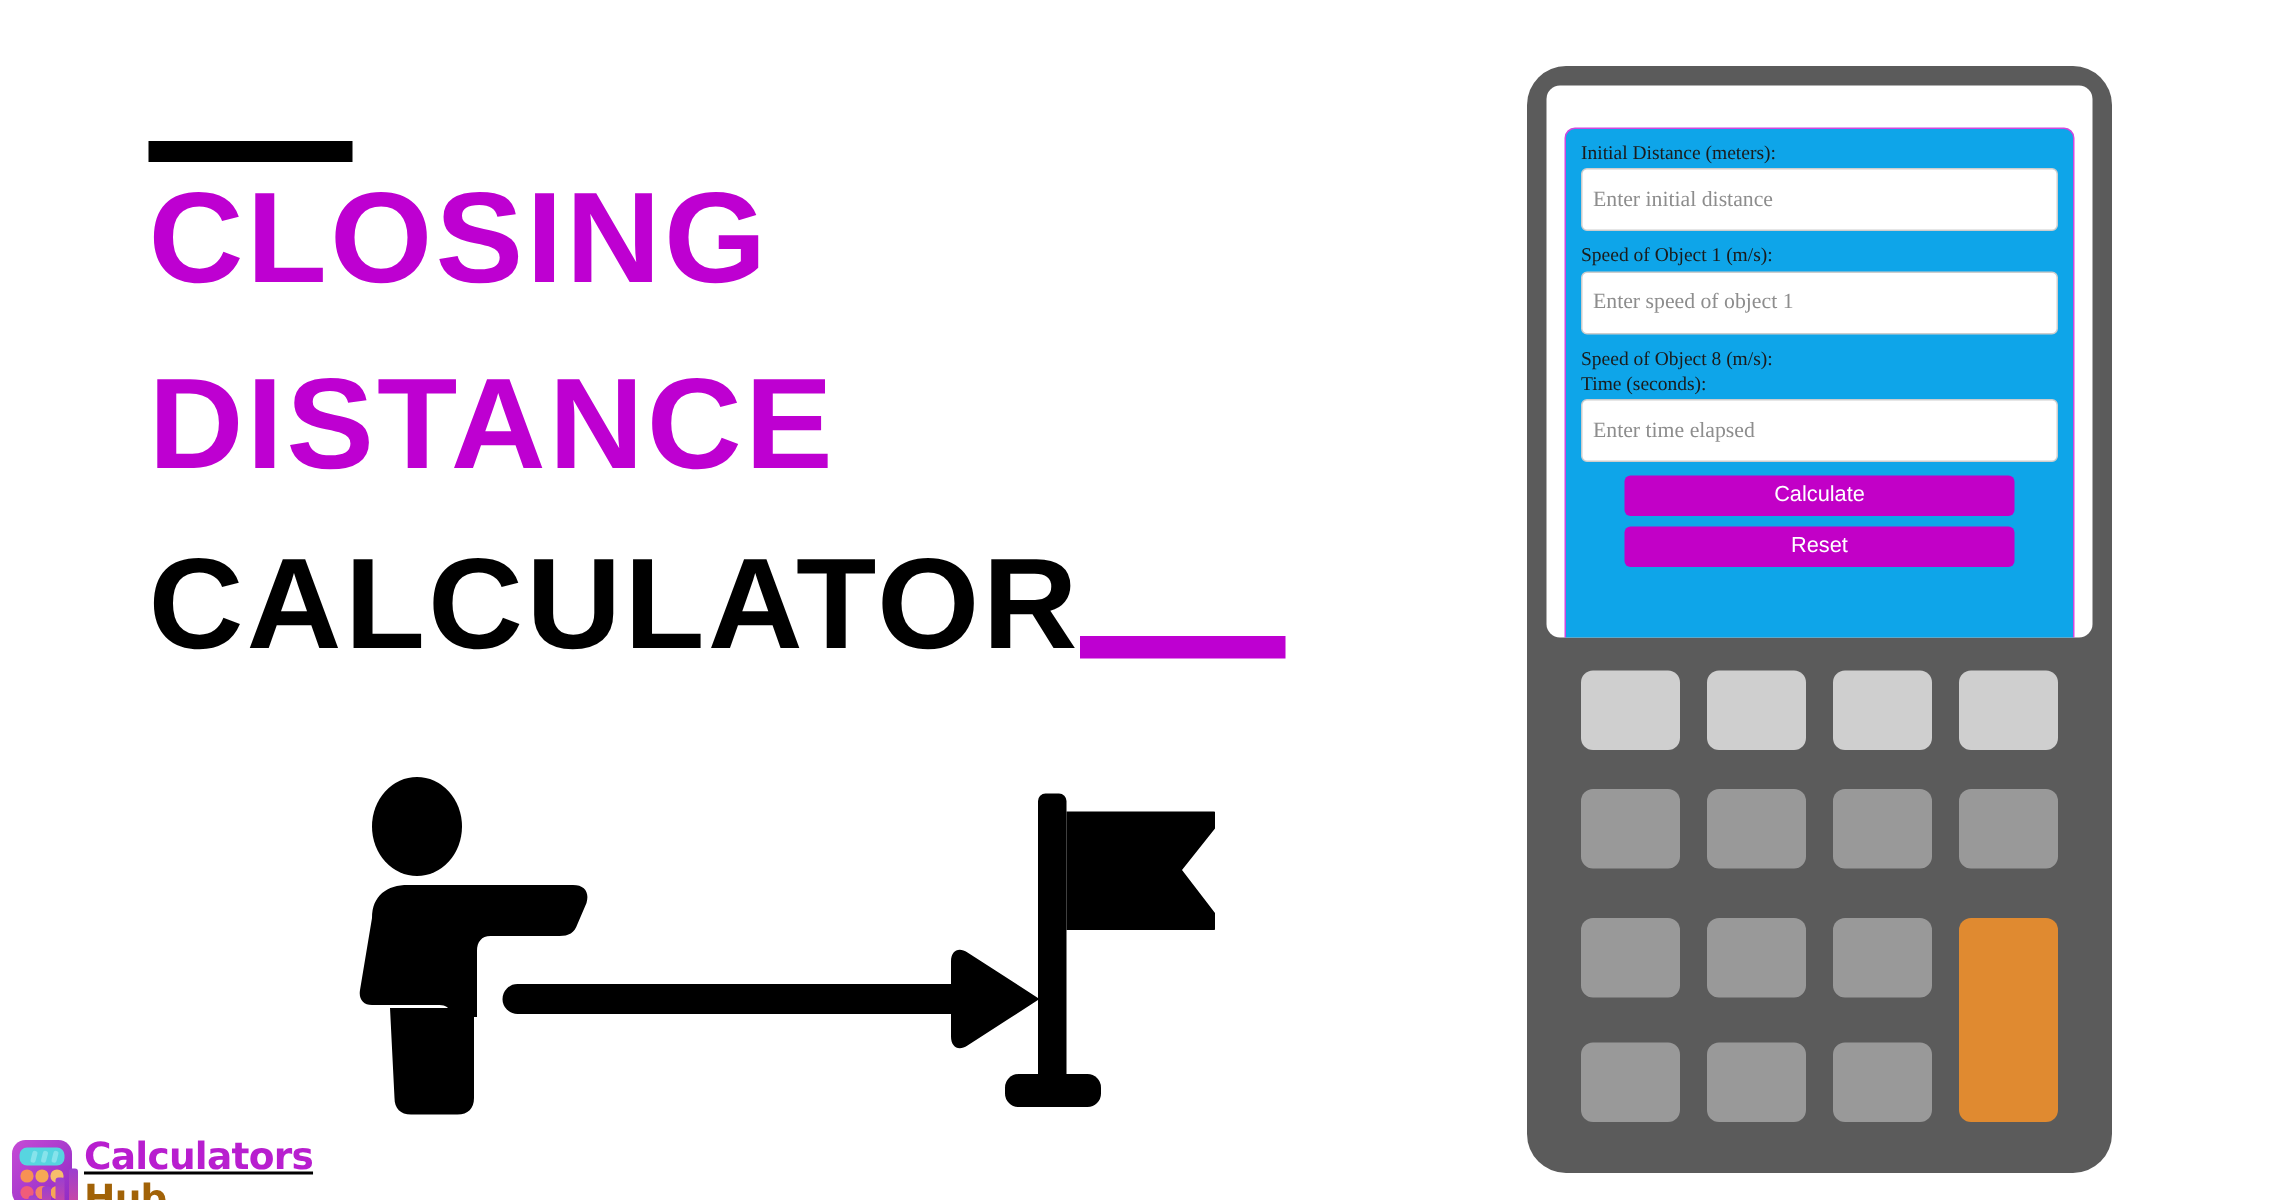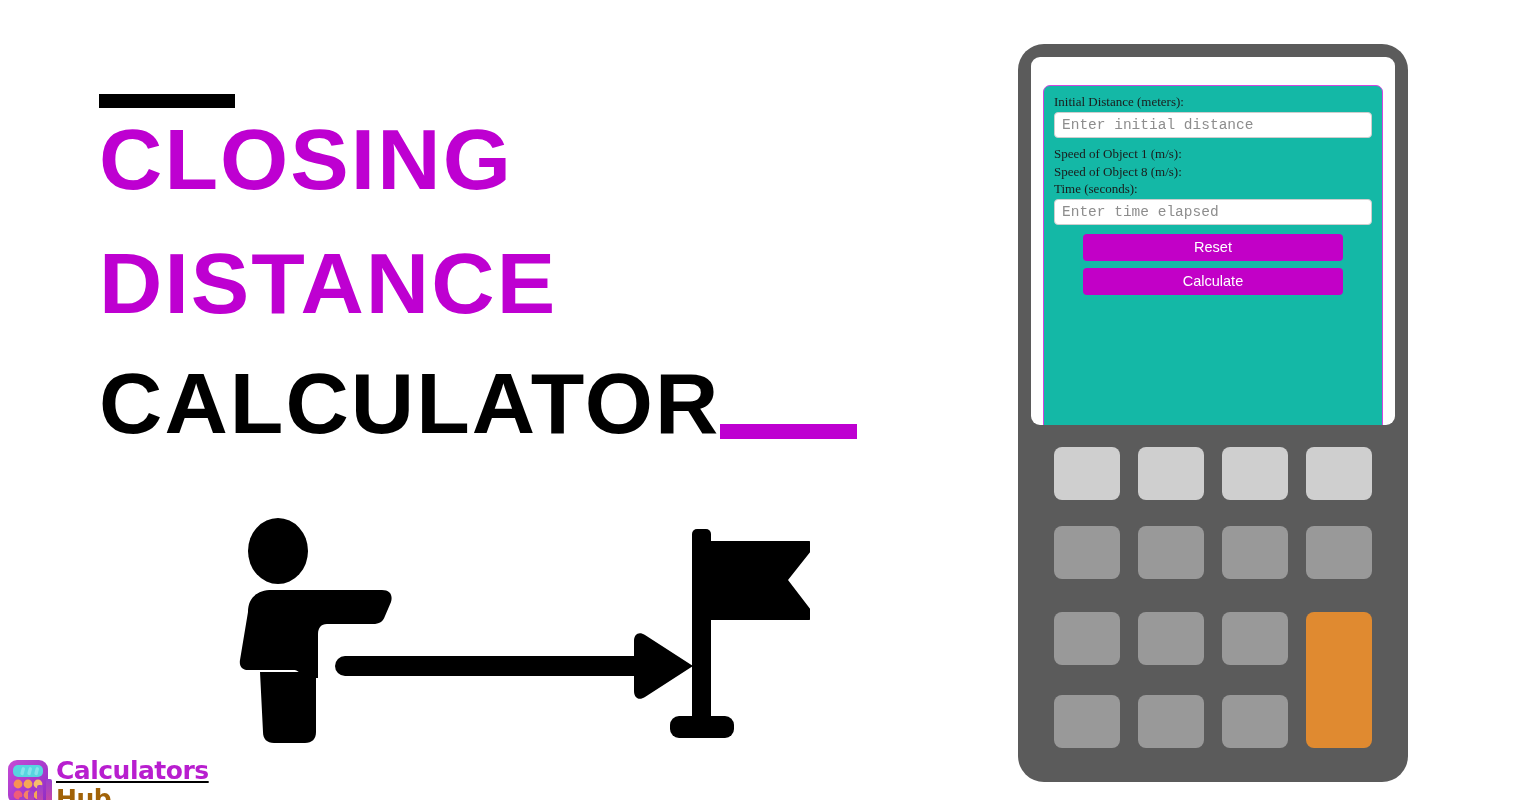--- a/index.html
+++ b/index.html
@@ -159,7 +159,7 @@
     top: 28px;
     width: 340px;
     height: 380px;
-    background: #14b8a6;
+    background: #0ea5e9;
     border: 1.5px solid #cf46e0;
     border-radius: 7px;
     box-sizing: border-box;

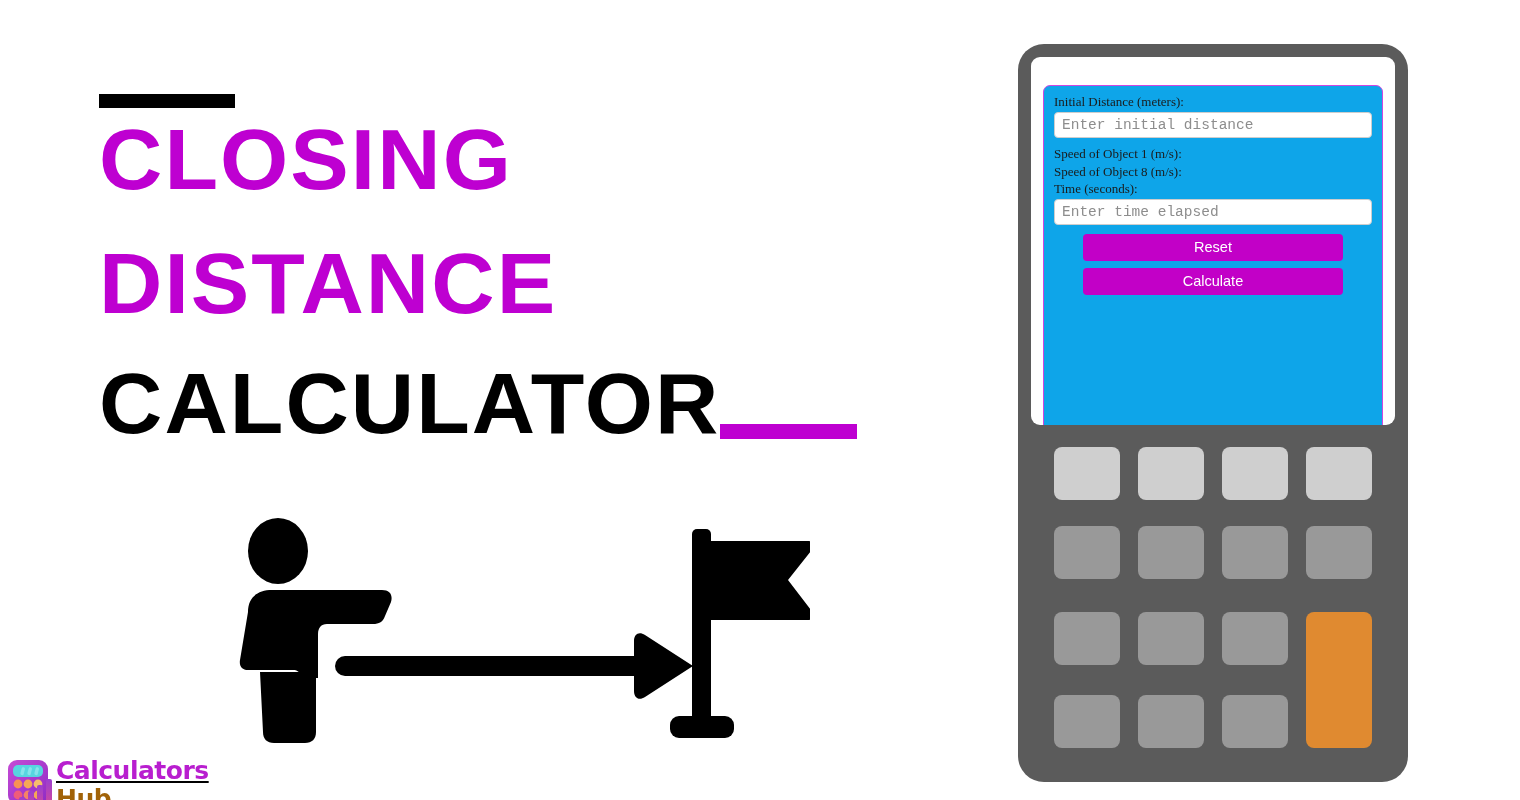--- a/index.html
+++ b/index.html
@@ -178,13 +178,13 @@
   .field-input {
     display: block;
     width: 100%;
-    height: 26px;
+    height: 42px;
     box-sizing: border-box;
     border: 1px solid #cdcdcd;
     border-radius: 4px;
     background: #ffffff;
     padding: 0 7px;
-    font-family: Liberation Mono, monospace;
+    font-family: Liberation Serif, serif;
     font-size: 14.5px;
     color: #333333;
     outline: none;

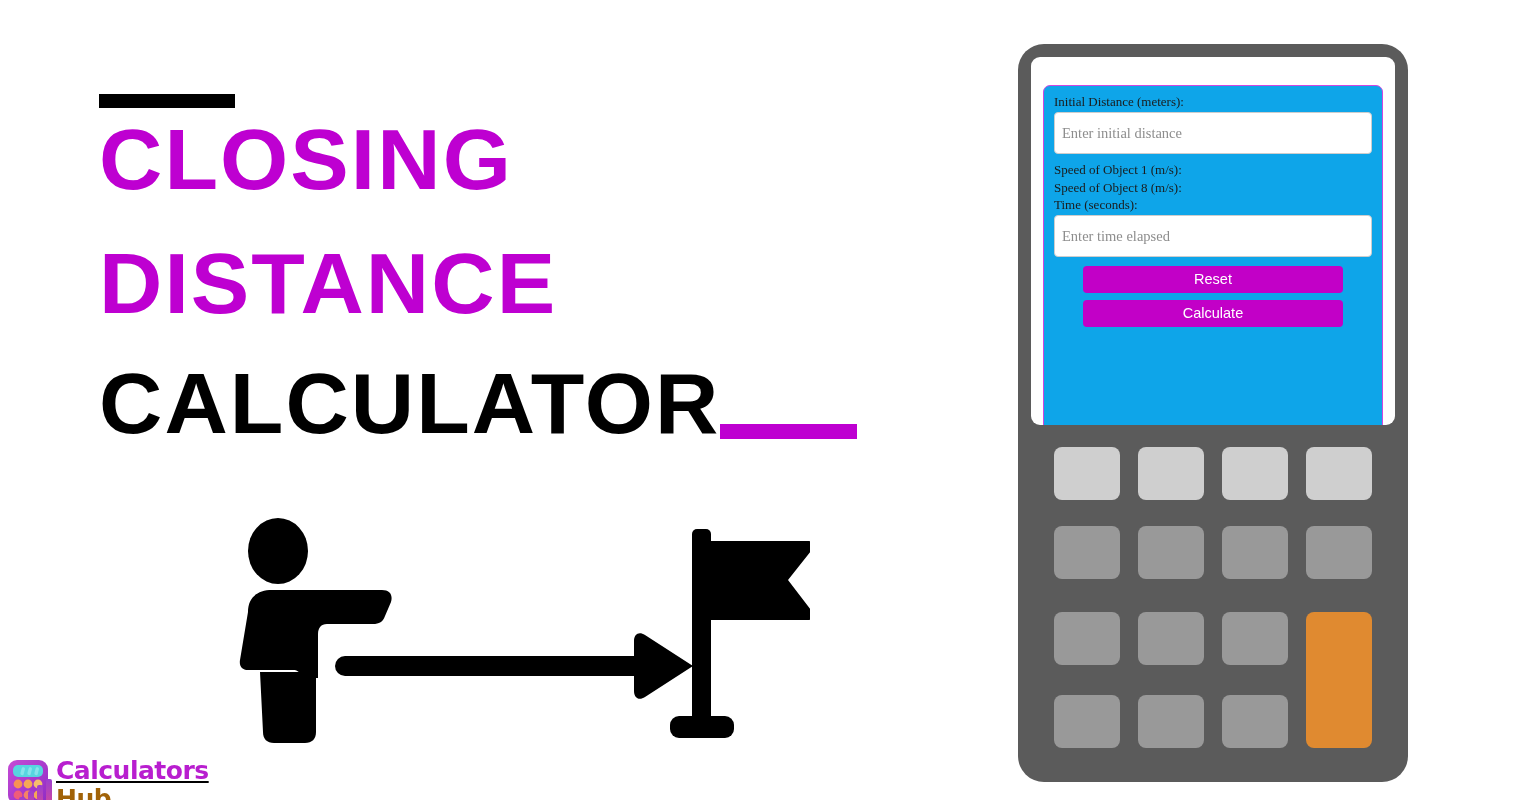--- a/index.html
+++ b/index.html
@@ -341,6 +341,7 @@
     <input class="field-input" type="text" placeholder="Enter initial distance" style="">
 
     <label class="field-label">Speed of Object 1 (m/s):</label>
+    <input class="field-input" type="text" placeholder="Enter speed of object 1" style="">
 
     <label class="field-label">Speed of Object 8 (m/s):</label>
 

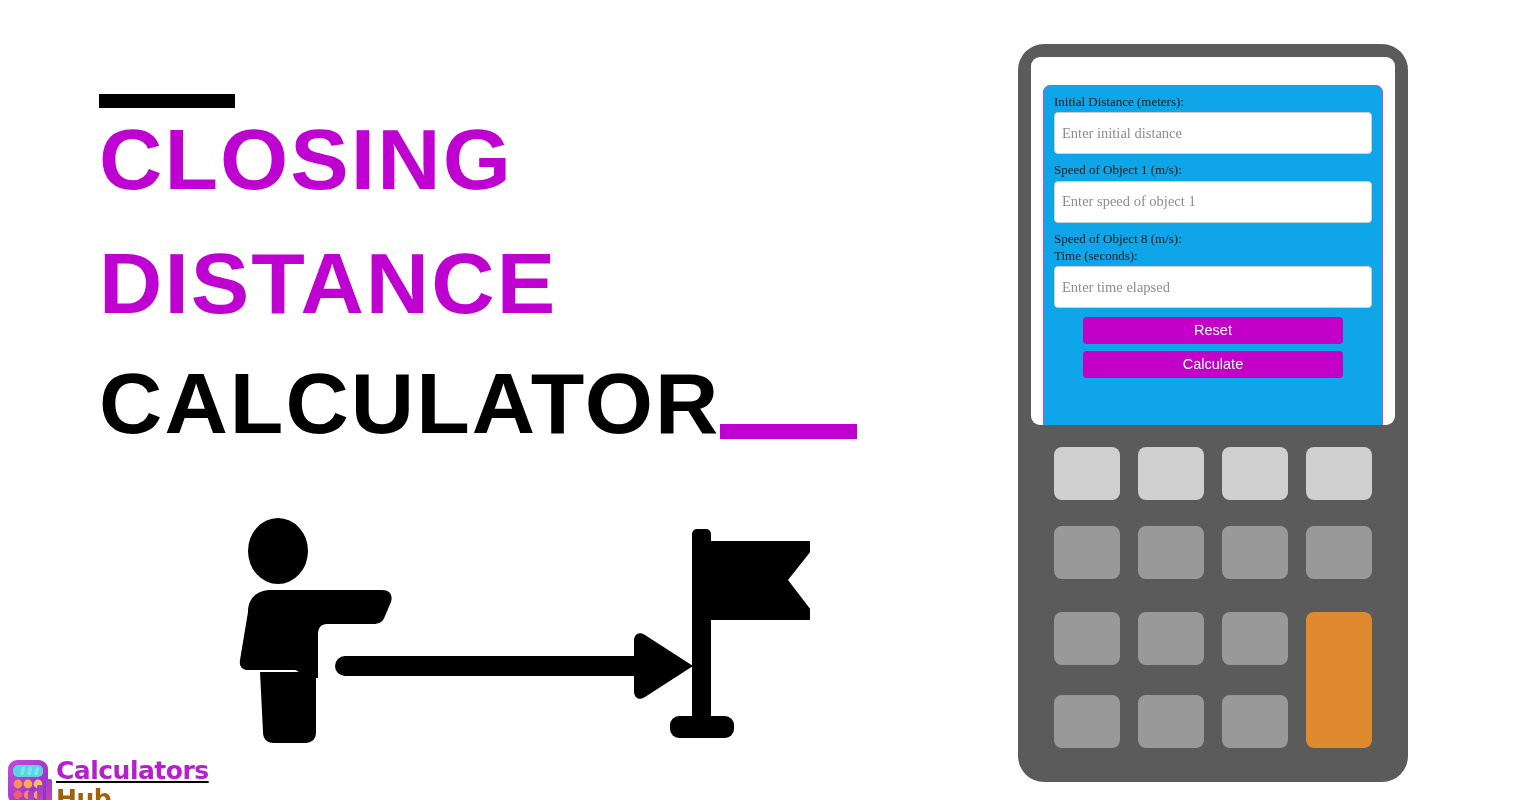--- a/index.html
+++ b/index.html
@@ -348,8 +348,8 @@
     <label class="field-label">Time (seconds):</label>
     <input class="field-input" type="text" placeholder="Enter time elapsed" style="">
 
+    <button class="action-btn">Calculate</button>
     <button class="action-btn">Reset</button>
-    <button class="action-btn">Calculate</button>
   </div>
 </div>
 

